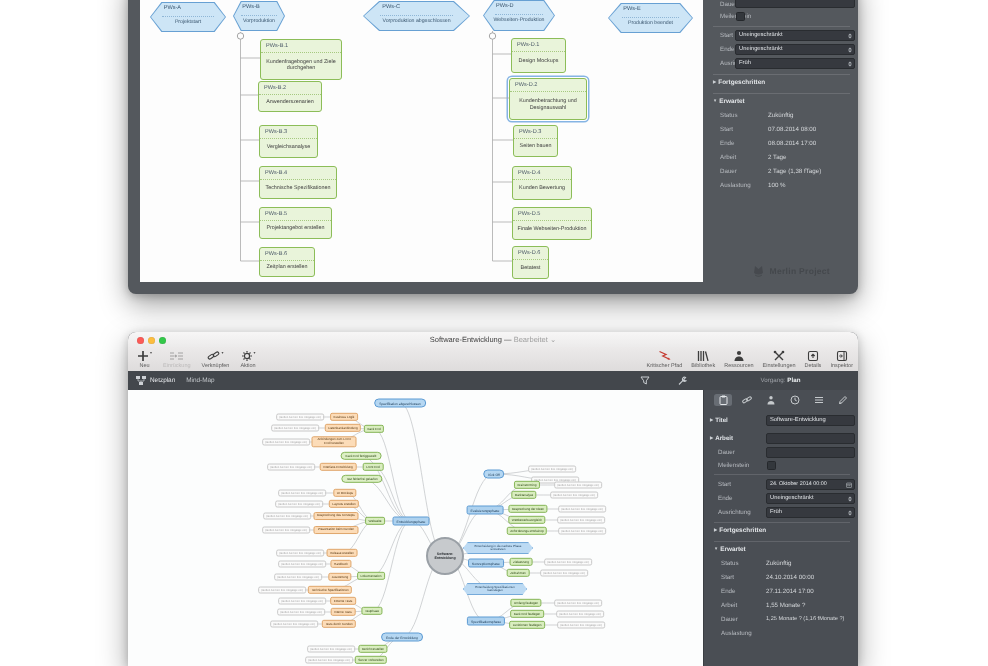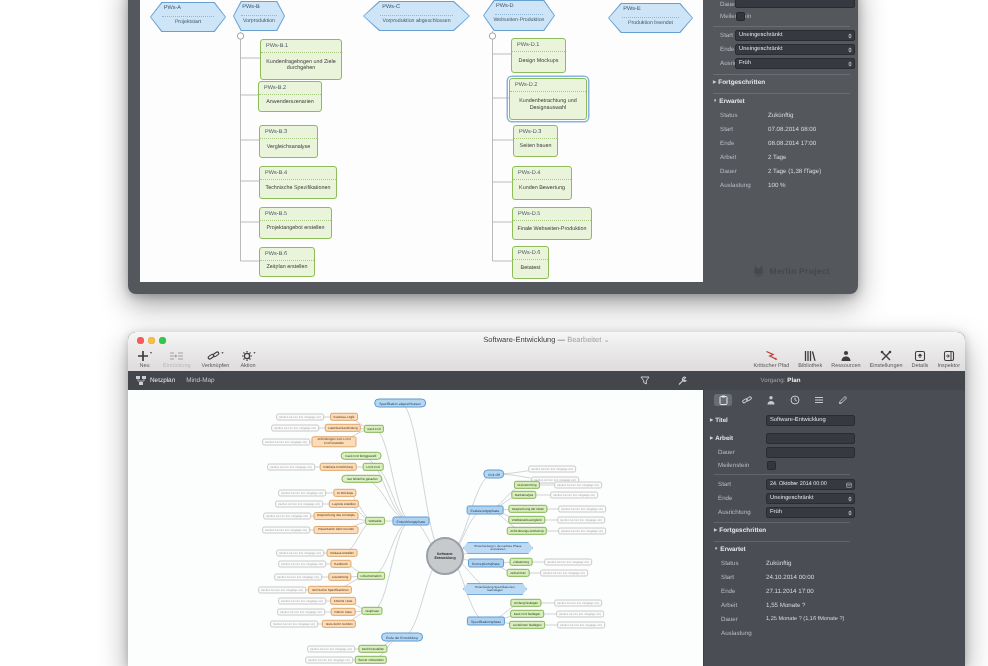--- a/index.html
+++ b/index.html
@@ -42,7 +42,7 @@
   #np-watermark{position:absolute;right:28px;bottom:16px;display:flex;align-items:center;gap:4px;opacity:.55;}
   #np-watermark .wmt{font-size:8.5px;font-weight:bold;color:rgba(20,22,24,.45);letter-spacing:.3px;}
   
-  #win2{left:128px;top:332px;width:837px;height:334px;background:#4a4e54;border-radius:8px 8px 0 0;
+  #win2{left:128px;top:332px;width:730px;height:334px;background:#4a4e54;border-radius:8px 8px 0 0;
     box-shadow:0 12px 30px rgba(0,0,0,.35),0 2px 10px rgba(0,0,0,.2);}
   #titlebar{position:absolute;left:0;top:0;right:0;height:15px;border-radius:8px 8px 0 0;
     background:linear-gradient(#f7f6f6,#ecebeb);}

